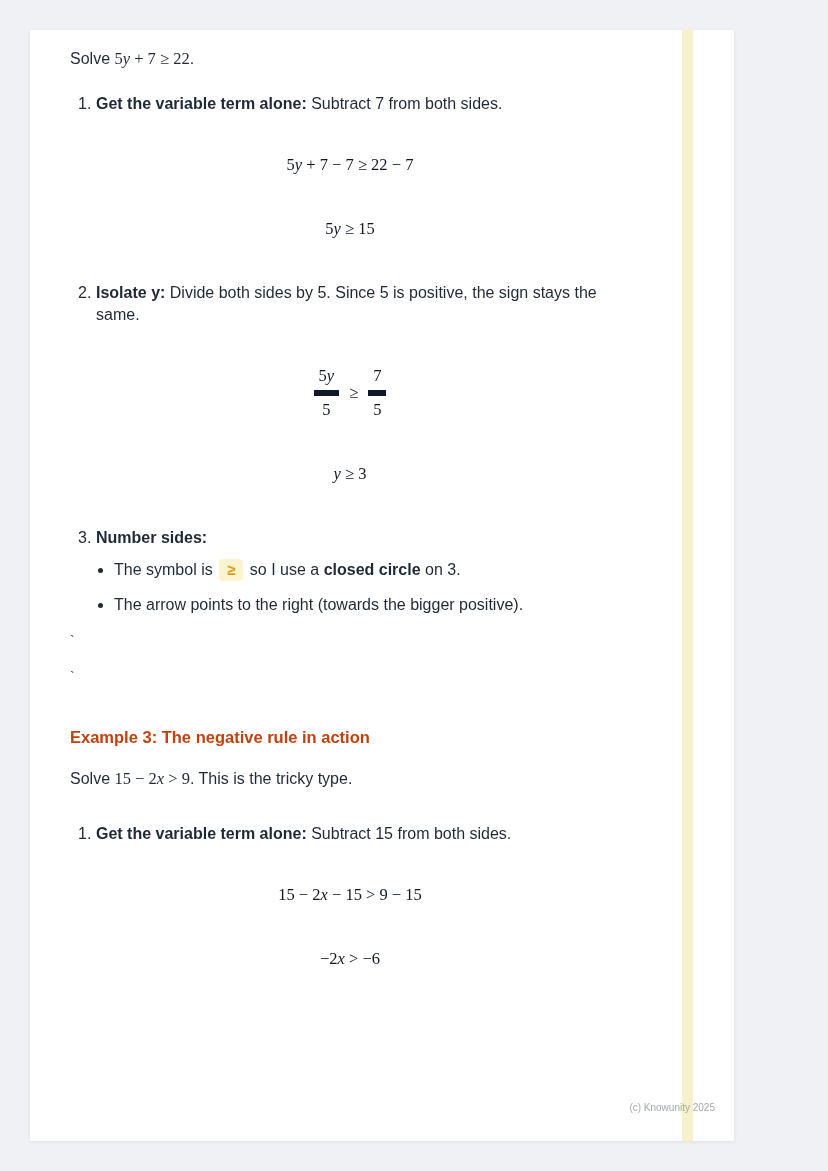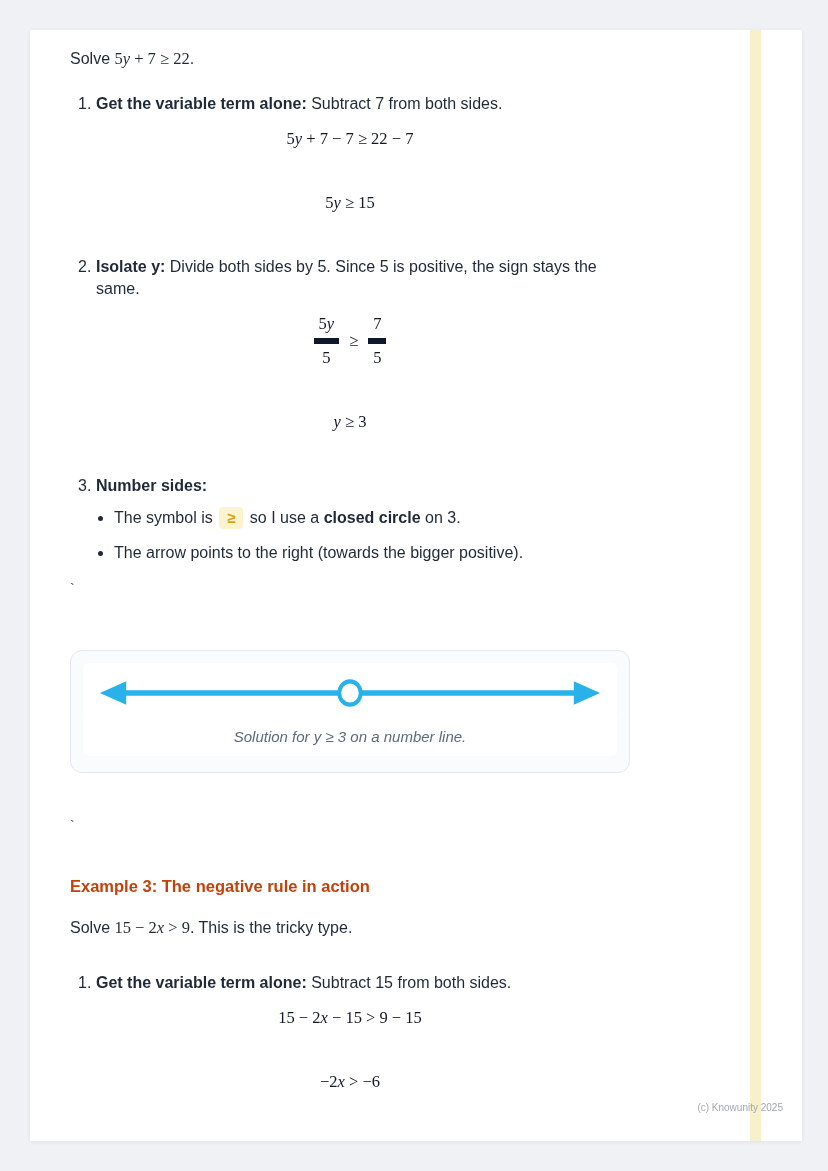--- a/index.html
+++ b/index.html
@@ -12,7 +12,7 @@
   }
   .page {
     position: relative;
-    width: 772px;
+    width: 704px;
     min-height: 1111px;
     background: #ffffff;
     box-shadow: 0 1px 4px rgba(0,0,0,0.07);

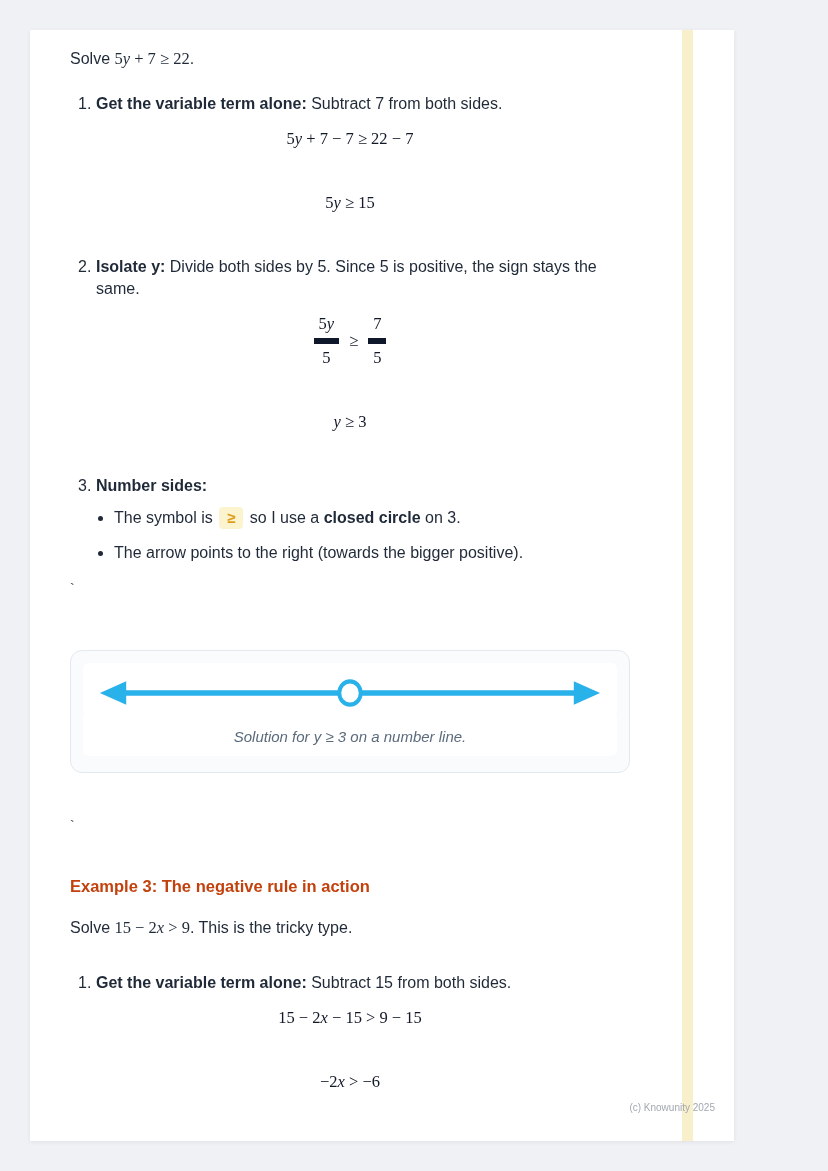--- a/index.html
+++ b/index.html
@@ -49,7 +49,7 @@
   .steptext b { font-weight: bold; }
   .eq {
     text-align: center;
-    margin: 13px 0 42px;
+    margin: 39px 0 42px;
     color: #111827;
   }
   .frac {

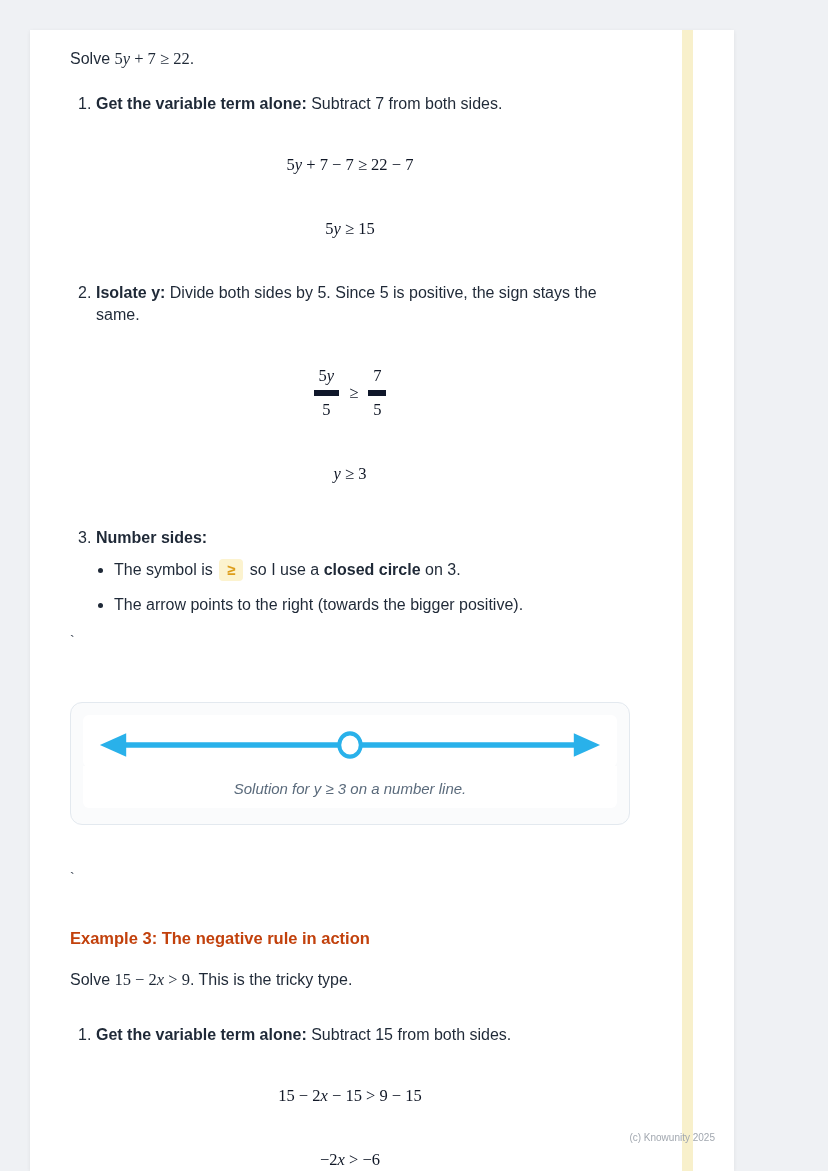--- a/index.html
+++ b/index.html
@@ -162,17 +162,6 @@
 
       <p class="tick">`</p>
 
-      <figure class="numline-box">
-        <div class="numline-band">
-          <svg class="numline-svg" viewBox="0 0 520 34" preserveAspectRatio="none">
-            <line x1="24" y1="17" x2="496" y2="17" stroke="#29b1ea" stroke-width="5"></line>
-            <polygon points="3,17 30,6 30,28" fill="#29b1ea"></polygon>
-            <polygon points="517,17 490,6 490,28" fill="#29b1ea"></polygon>
-            <circle cx="260" cy="17" r="11" fill="#ffffff" stroke="#29b1ea" stroke-width="4"></circle>
-          </svg>
-        </div>
-        <figcaption class="caption">Solution for y ≥ 3 on a number line.</figcaption>
-      </figure>
 
       <p class="tick">`</p>
 

